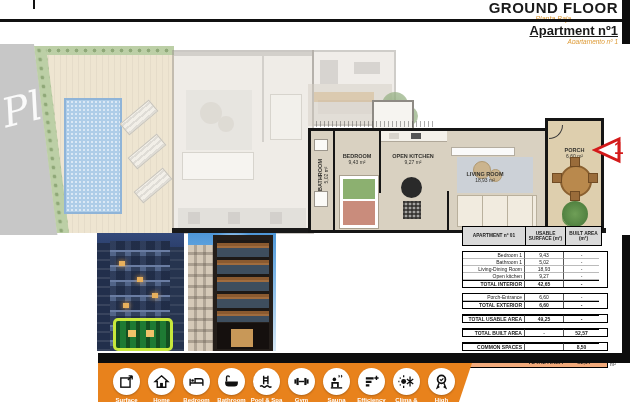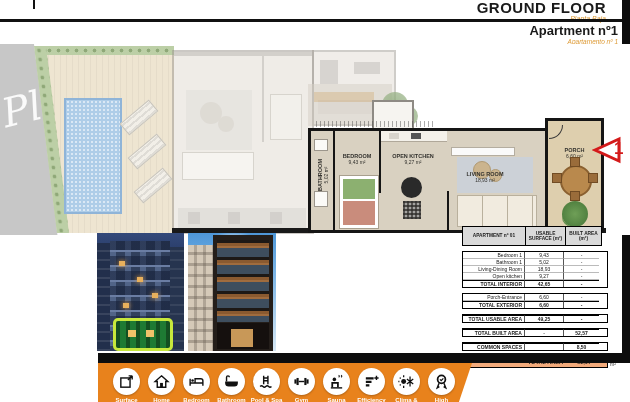--- a/index.html
+++ b/index.html
@@ -9,7 +9,7 @@
   .topline{position:absolute;left:0;top:19px;width:630px;height:3px;background:#111;}
   .tick{position:absolute;left:33px;top:0;width:2px;height:9px;background:#111;}
   .rightbar{position:absolute;left:622px;top:0;width:8px;height:363px;background:#0d0d0d;}
-  .hdr{position:absolute;right:24px;top:0;text-align:right;}
+  .hdr{position:absolute;right:12px;top:0;text-align:center;}
   .hdr-title{font-size:15px;font-weight:bold;letter-spacing:.5px;line-height:15px;}
   .hdr-sub{font-size:7px;font-style:italic;color:#dd9933;line-height:8px;}
   .hdr2{position:absolute;right:12px;top:24px;text-align:right;}

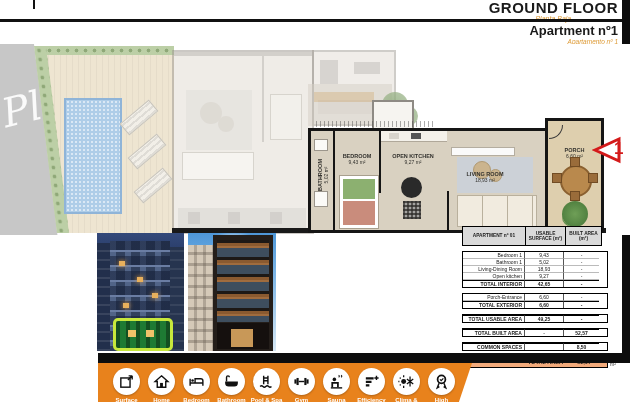--- a/index.html
+++ b/index.html
@@ -12,7 +12,7 @@
   .hdr{position:absolute;right:12px;top:0;text-align:center;}
   .hdr-title{font-size:15px;font-weight:bold;letter-spacing:.5px;line-height:15px;}
   .hdr-sub{font-size:7px;font-style:italic;color:#dd9933;line-height:8px;}
-  .hdr2{position:absolute;right:12px;top:24px;text-align:right;}
+  .hdr2{position:absolute;right:12px;top:24px;text-align:right;text-decoration:underline;}
   .apt-title{font-size:13px;font-weight:bold;line-height:14px;}
   .apt-sub{font-size:6.5px;font-style:italic;color:#dd9933;line-height:8px;}
   

